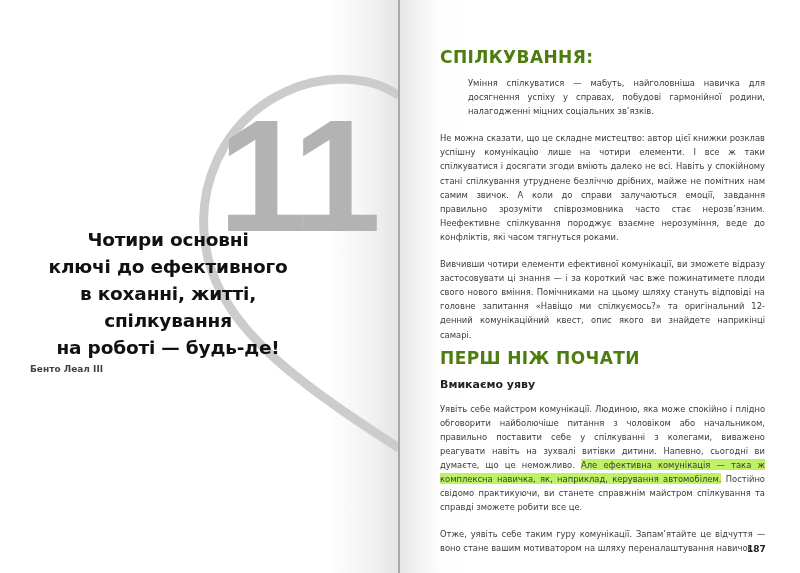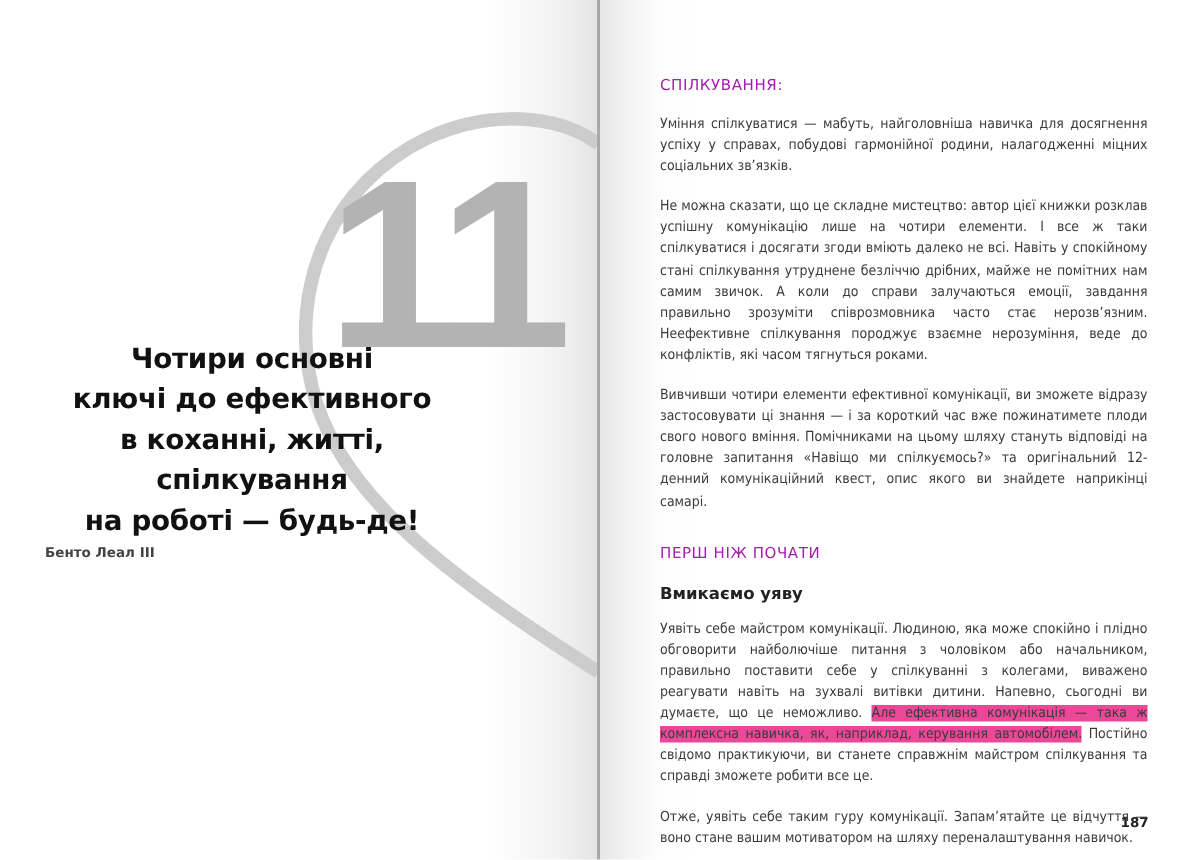--- a/index.html
+++ b/index.html
@@ -43,8 +43,8 @@
     }
     .right-content { position:absolute; left:440px; top:48px; width:325px; }
     .section-heading {
-      font-family:"DejaVu Sans", sans-serif; font-weight:normal;
-      font-size:10px; line-height:19px; color:#a21caf;
+      font-family:"DejaVu Sans", sans-serif; font-weight:bold;
+      font-size:17px; line-height:19px; color:#4d7c0f;
       letter-spacing:0.4px; margin:0;
     }
     .para {

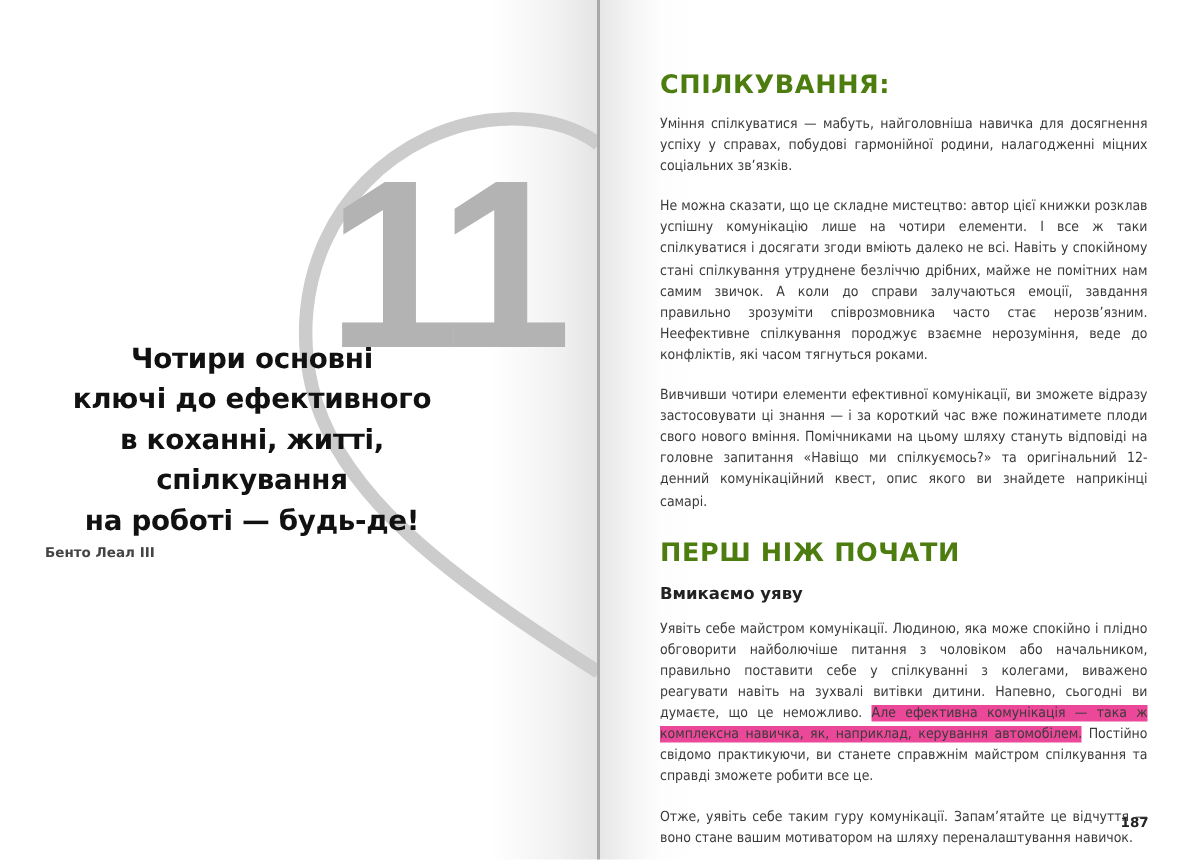--- a/index.html
+++ b/index.html
@@ -92,7 +92,7 @@
       <div>СПІЛКУВАННЯ:</div>
     </h2>
 
-    <p class="para" style="margin-top:9px;">Уміння спілкуватися — мабуть, найголовніша навичка для досягнення успіху у справах, побудові гармонійної родини, налагодженні міцних соціальних зв’язків.</p>
+    <p class="para" style="margin-top:9px;margin-left:28px;">Уміння спілкуватися — мабуть, найголовніша навичка для досягнення успіху у справах, побудові гармонійної родини, налагодженні міцних соціальних зв’язків.</p>
     <p class="para" style="margin-top:13px;">Не можна сказати, що це складне мистецтво: автор цієї книжки розклав успішну комунікацію лише на чотири елементи. І все ж таки спілкуватися і досягати згоди вміють далеко не всі. Навіть у спокійному стані спілкування утруднене безліччю дрібних, майже не помітних нам самим звичок. А коли до справи залучаються емоції, завдання правильно зрозуміти співрозмовника часто стає нерозв’язним. Неефективне спілкування породжує взаємне нерозуміння, веде до конфліктів, які часом тягнуться роками.</p>
     <p class="para" style="margin-top:13px;">Вивчивши чотири елементи ефективної комунікації, ви зможете відразу застосовувати ці знання — і за короткий час вже пожинатимете плоди свого нового вміння. Помічниками на цьому шляху стануть відповіді на головне запитання «Навіщо ми спілкуємось?» та оригінальний 12-денний комунікаційний квест, опис якого ви знайдете наприкінці самарі.</p>
 

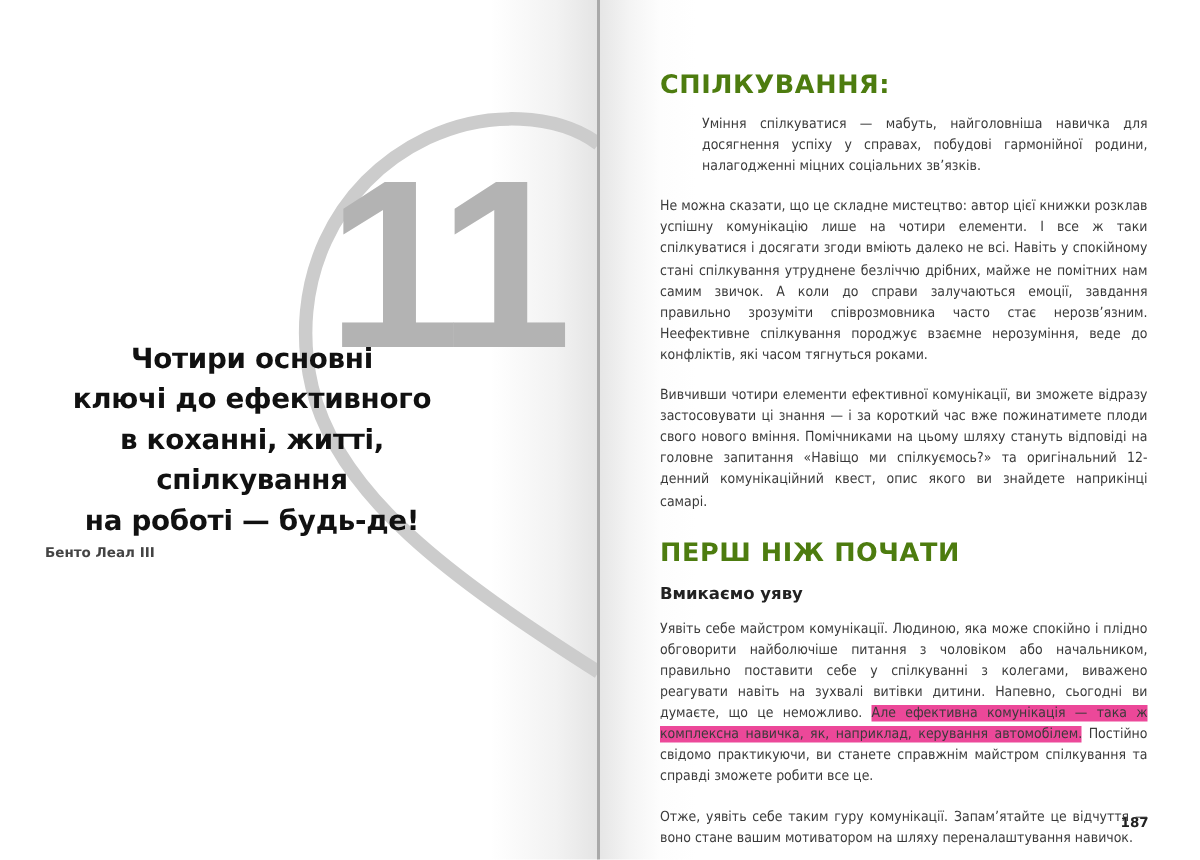--- a/index.html
+++ b/index.html
@@ -96,7 +96,7 @@
     <p class="para" style="margin-top:13px;">Не можна сказати, що це складне мистецтво: автор цієї книжки розклав успішну комунікацію лише на чотири елементи. І все ж таки спілкуватися і досягати згоди вміють далеко не всі. Навіть у спокійному стані спілкування утруднене безліччю дрібних, майже не помітних нам самим звичок. А коли до справи залучаються емоції, завдання правильно зрозуміти співрозмовника часто стає нерозв’язним. Неефективне спілкування породжує взаємне нерозуміння, веде до конфліктів, які часом тягнуться роками.</p>
     <p class="para" style="margin-top:13px;">Вивчивши чотири елементи ефективної комунікації, ви зможете відразу застосовувати ці знання — і за короткий час вже пожинатимете плоди свого нового вміння. Помічниками на цьому шляху стануть відповіді на головне запитання «Навіщо ми спілкуємось?» та оригінальний 12-денний комунікаційний квест, опис якого ви знайдете наприкінці самарі.</p>
 
-    <h3 class="section-heading" style="margin-top:18px;">ПЕРШ НІЖ ПОЧАТИ</h3>
+    <h3 class="section-heading" style="margin-top:7px;">ПЕРШ НІЖ ПОЧАТИ</h3>
     <h4 class="sub-heading" style="margin-top:10px;">Вмикаємо уяву</h4>
 
     <p class="para" style="margin-top:11px;"><span>Уявіть себе майстром комунікації. Людиною, яка може спокійно і плідно обговорити найболючіше питання з чоловіком або начальником, правильно поставити себе у спілкуванні з колегами, виважено реагувати навіть на зухвалі витівки дитини. Напевно, сьогодні ви думаєте, що це неможливо. </span><span class="hl">Але ефективна комунікація — така ж комплексна навичка, як, наприклад, керування автомобілем.</span><span> Постійно свідомо практикуючи, ви станете справжнім майстром спілкування та справді зможете робити все це.</span></p>

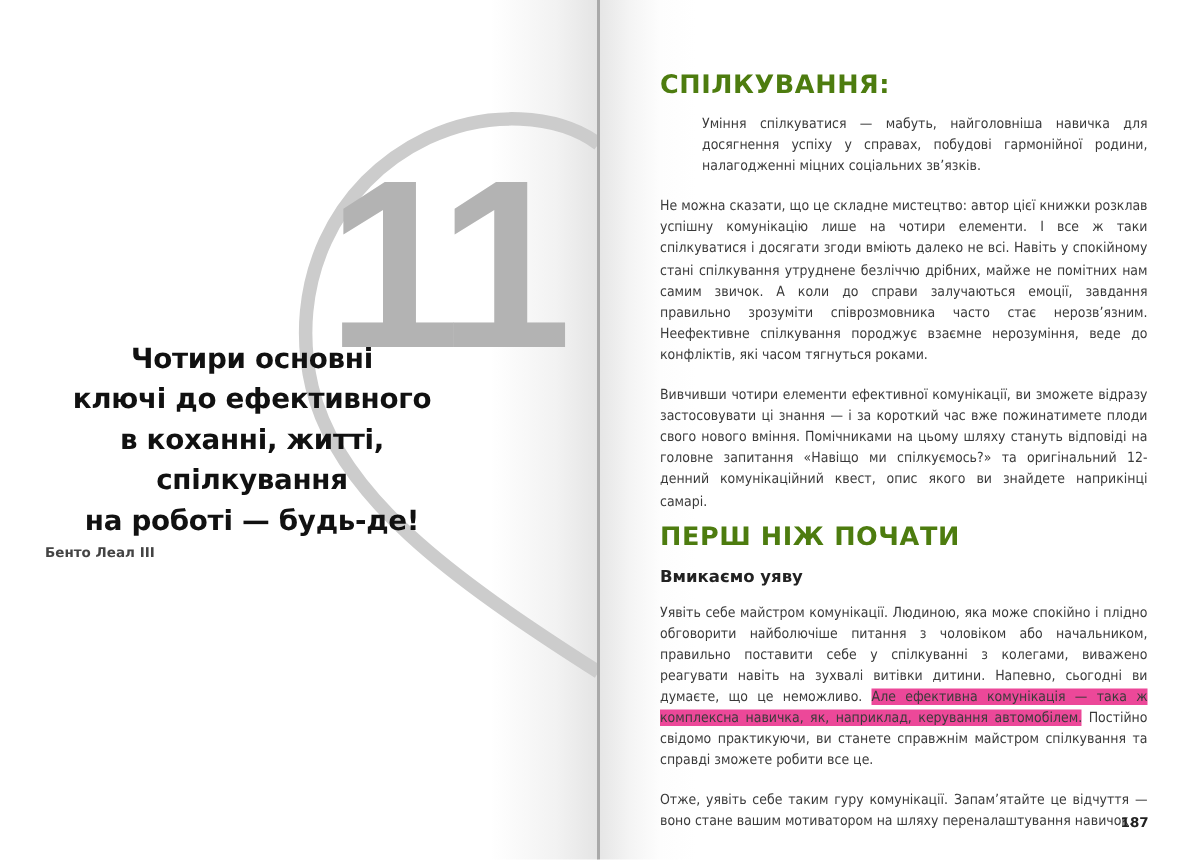--- a/index.html
+++ b/index.html
@@ -53,7 +53,7 @@
       margin:0; text-align:justify;
       font-stretch:condensed;
     }
-    .hl { background:#ec4899; }
+    .hl { background:#bef264; }
     .sub-heading {
       font-weight:bold; font-size:11px; color:#222; margin:0;
     }

